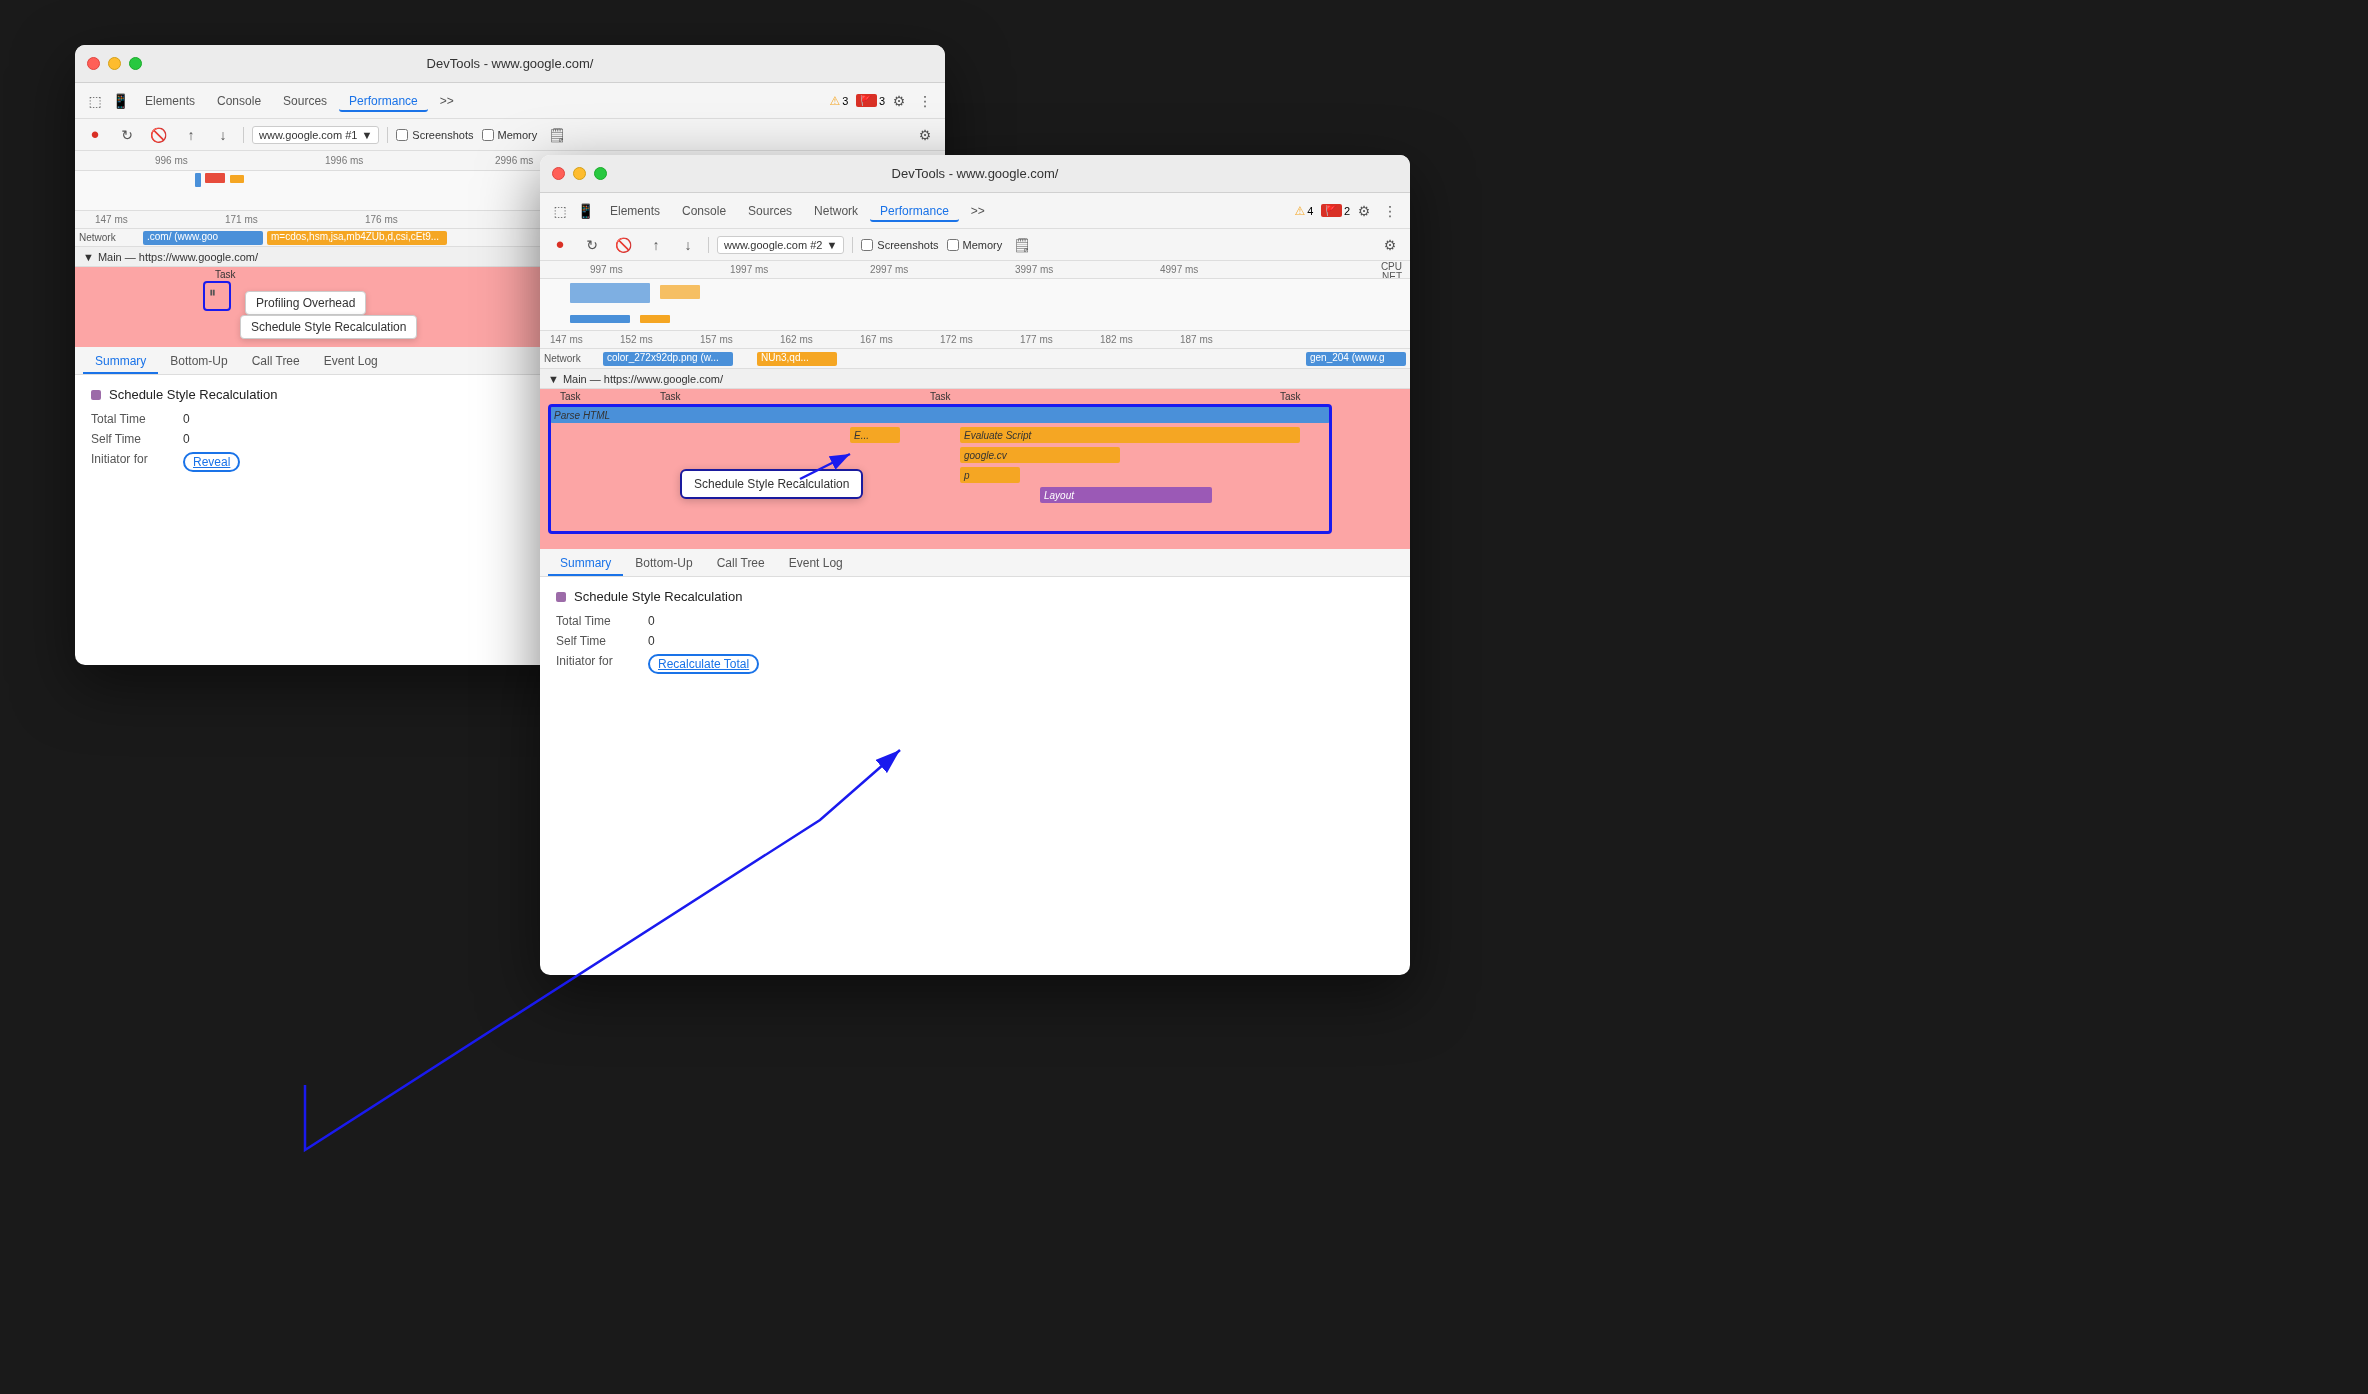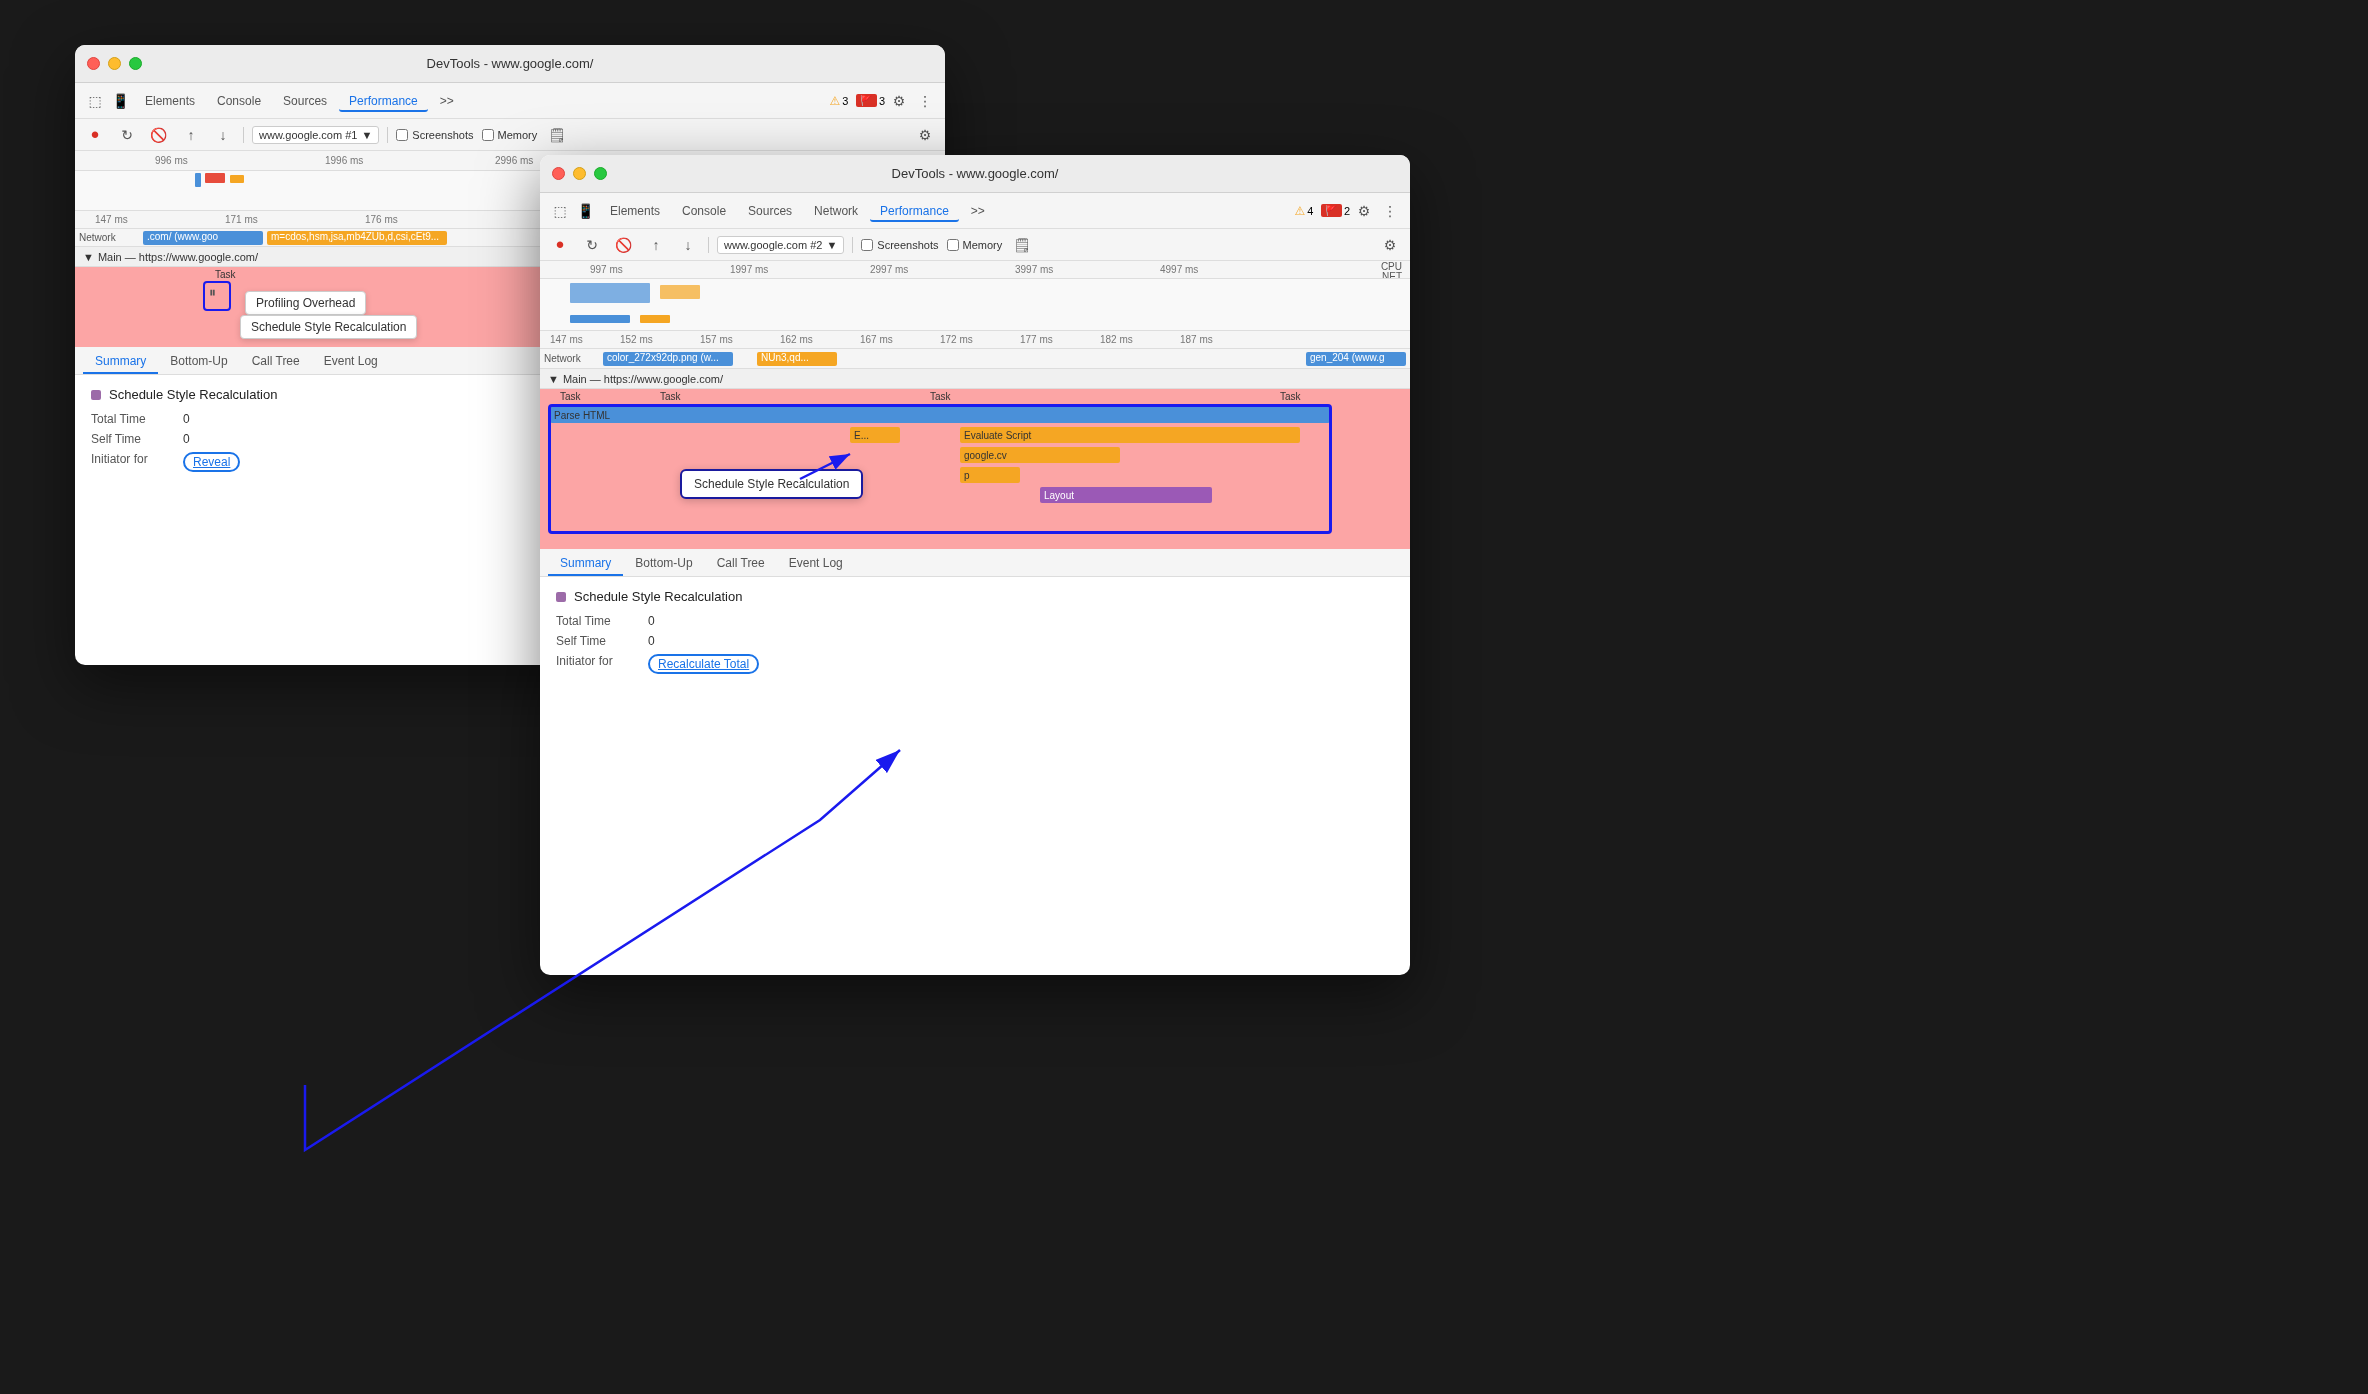--- a/index.html
+++ b/index.html
@@ -234,6 +234,7 @@
       color: #333;
       overflow: hidden;
       white-space: nowrap;
+      font-style: italic;
     }
 
     .bottom-tabs {

